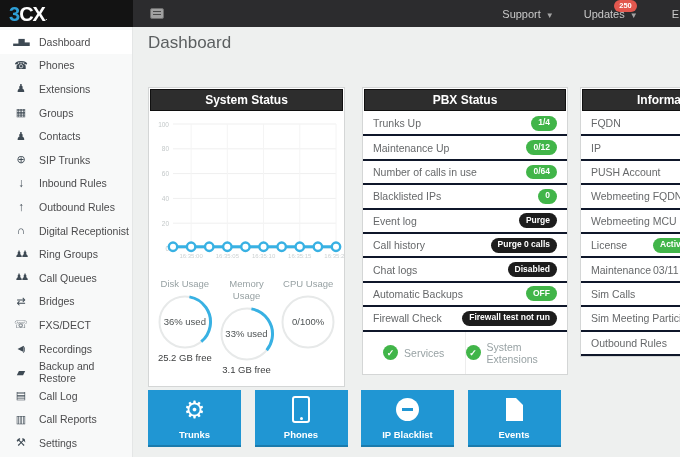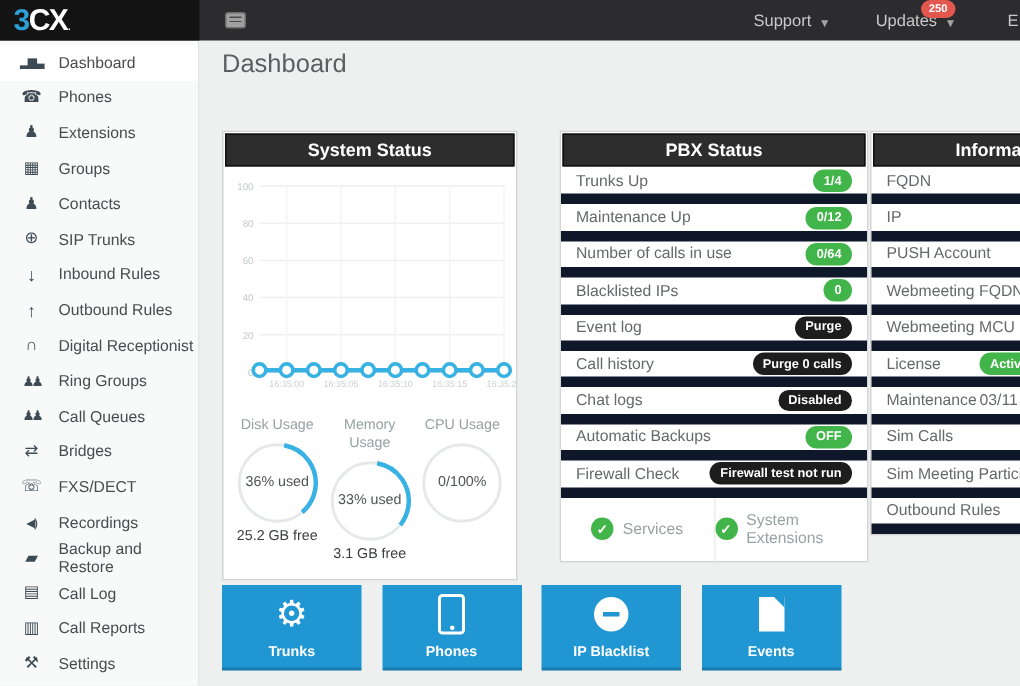--- a/index.html
+++ b/index.html
@@ -36,7 +36,7 @@
   .panel{position:absolute;background:#fff;border:1px solid #d4d6d6;box-sizing:border-box}
   .panel-header{margin:1px;background:#2d2d2d;border:1px solid #101010;color:#fff;font-size:12px;font-weight:bold;text-align:center;padding:3px 12px}
   .sys{left:15px;top:60px;width:197px}
-  .pbx{left:240px;top:60px;width:206px}
+  .pbx{left:229px;top:60px;width:206px}
   .info{left:447px;top:60px;width:180px}
   .chart{height:166px}
   .chart svg{display:block}

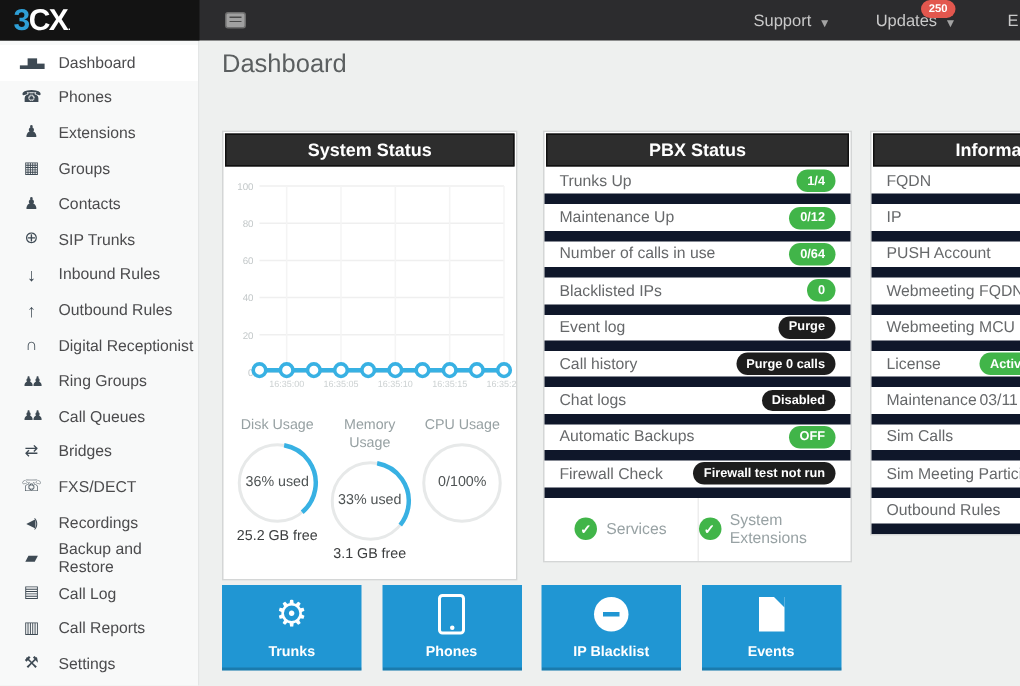--- a/index.html
+++ b/index.html
@@ -48,7 +48,7 @@
   .gauge-val{position:absolute;inset:0;display:flex;align-items:center;justify-content:center;font-size:9.5px;color:#4e5354}
   .gauge-sub{font-size:9.5px;color:#3c3e3f;margin-top:2px;min-height:12px;white-space:nowrap}
   
-  .srow{display:flex;align-items:center;justify-content:space-between;height:24.4px;padding:0 10px;border-bottom:7px solid #0f172a;font-size:10.5px;color:#66686a;box-sizing:border-box}
+  .srow{display:flex;align-items:center;justify-content:space-between;height:24.4px;padding:0 10px;border-bottom:2px solid #0f172a;font-size:10.5px;color:#66686a;box-sizing:border-box}
   .pill{font-size:8.5px;font-weight:bold;color:#fff;padding:1.5px 7px;border-radius:9px;cursor:pointer;white-space:nowrap;line-height:1.4}
   .pill-green{background:#41b549}
   .pill-black{background:#1d1d1d}

